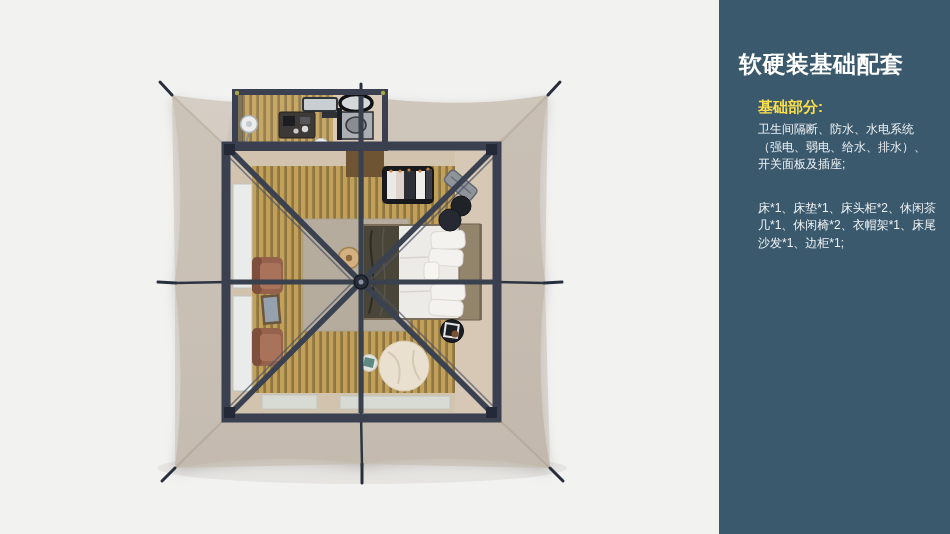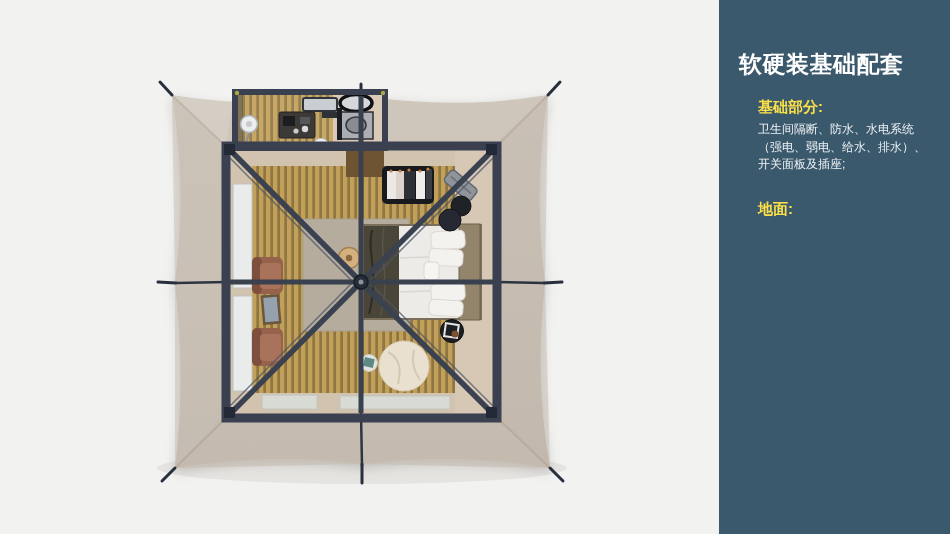--- a/index.html
+++ b/index.html
@@ -220,6 +220,7 @@
         <p>卫生间隔断、防水、水电系统（强电、弱电、给水、排水）、开关面板及插座;</p>
       </div>
       <div class="spec">
+        <p>床*1、床垫*1、床头柜*2、休闲茶几*1、休闲椅*2、衣帽架*1、床尾沙发*1、边柜*1;</p>
       </div>
       <div class="spec">
       </div>

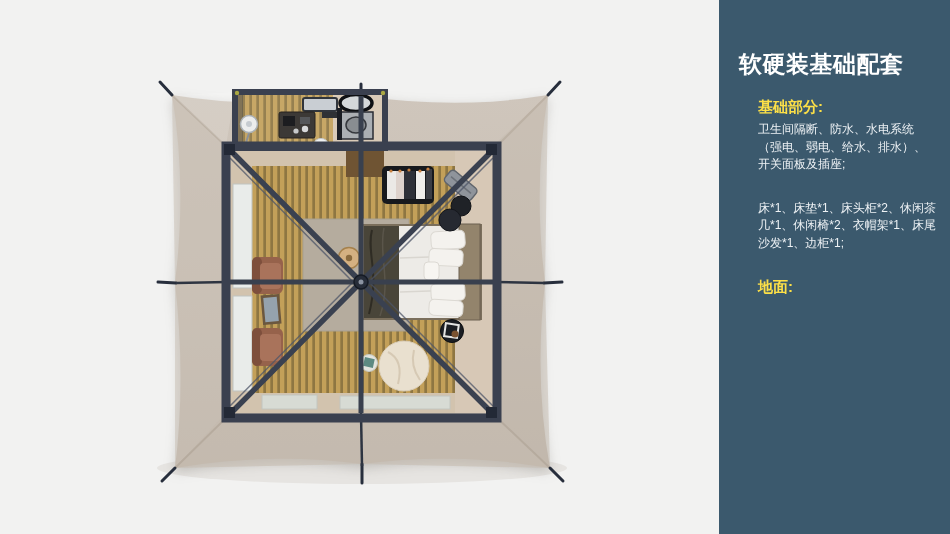--- a/index.html
+++ b/index.html
@@ -225,7 +225,6 @@
       <div class="spec">
       </div>
       <div class="spec">
-        <h2>地面:</h2>
       </div>
     </div>
   </aside>

